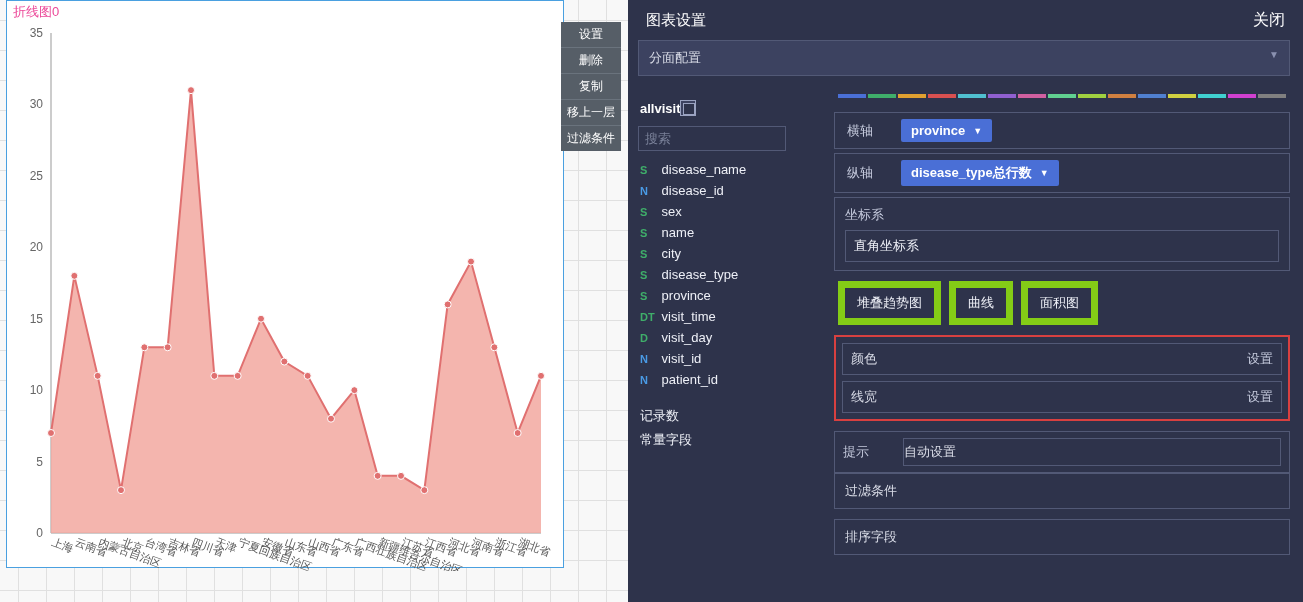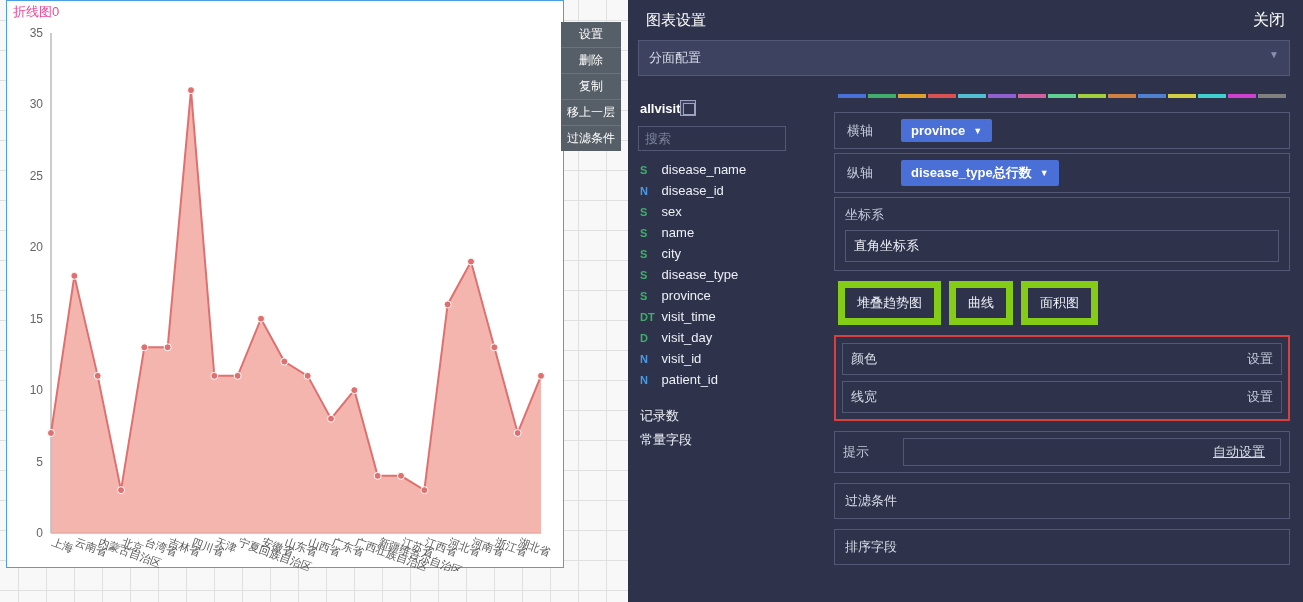--- a/index.html
+++ b/index.html
@@ -65,7 +65,7 @@
 .kv-row { border: 1px solid #525976; margin: 6px; padding: 6px 8px; display: flex; justify-content: space-between; align-items: center; }
 .kv-row .set { color: #c4c9dc; cursor: pointer; }
 
-.kv-row-outer { border: 1px solid #525976; margin-bottom: 10px; padding: 6px 8px; display: flex; align-items: center; gap: 16px; }
+.kv-row-outer { border: 1px solid #525976; padding: 6px 8px; display: flex; align-items: center; gap: 16px; }
 .kv-row-outer .val { flex: 1; border: 1px solid #525976; padding: 4px 15px; display: flex; justify-content: flex-end; text-decoration: underline; }
 </style>
 </head>

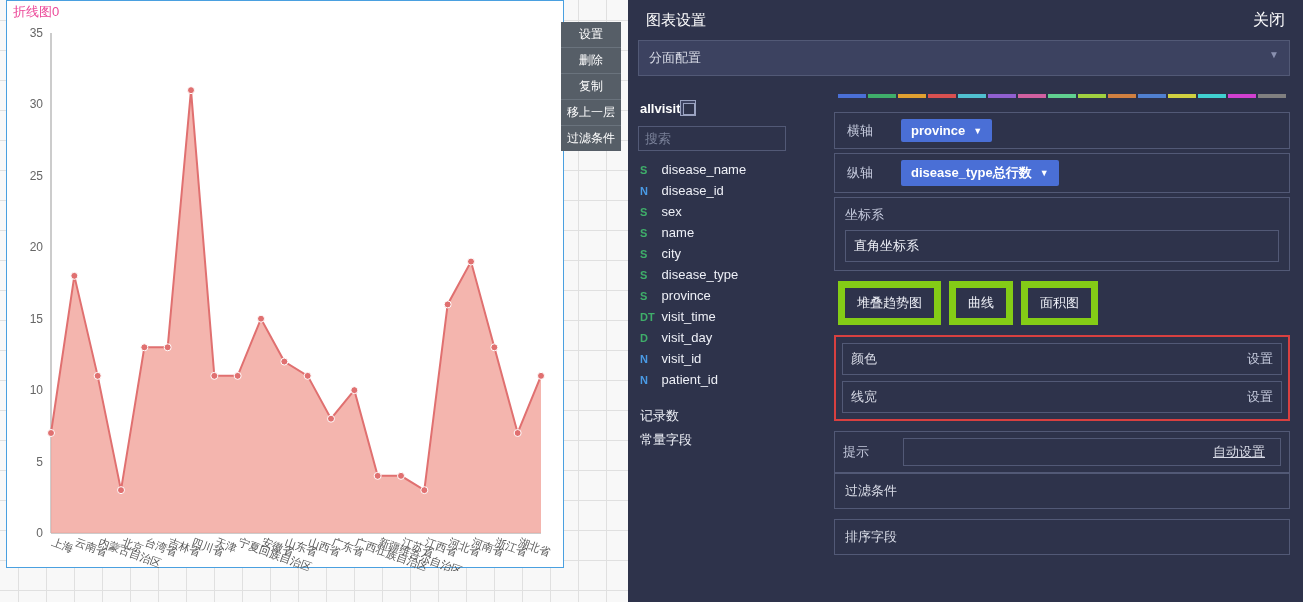--- a/index.html
+++ b/index.html
@@ -66,7 +66,7 @@
 .kv-row .set { color: #c4c9dc; cursor: pointer; }
 
 .kv-row-outer { border: 1px solid #525976; padding: 6px 8px; display: flex; align-items: center; gap: 16px; }
-.kv-row-outer .val { flex: 1; border: 1px solid #525976; padding: 4px 15px; display: flex; justify-content: flex-end; text-decoration: underline; }
+.kv-row-outer .val { flex: 1; border: 1px solid #525976; padding: 4px 0; display: flex; justify-content: flex-start; }
 </style>
 </head>
 <body>

